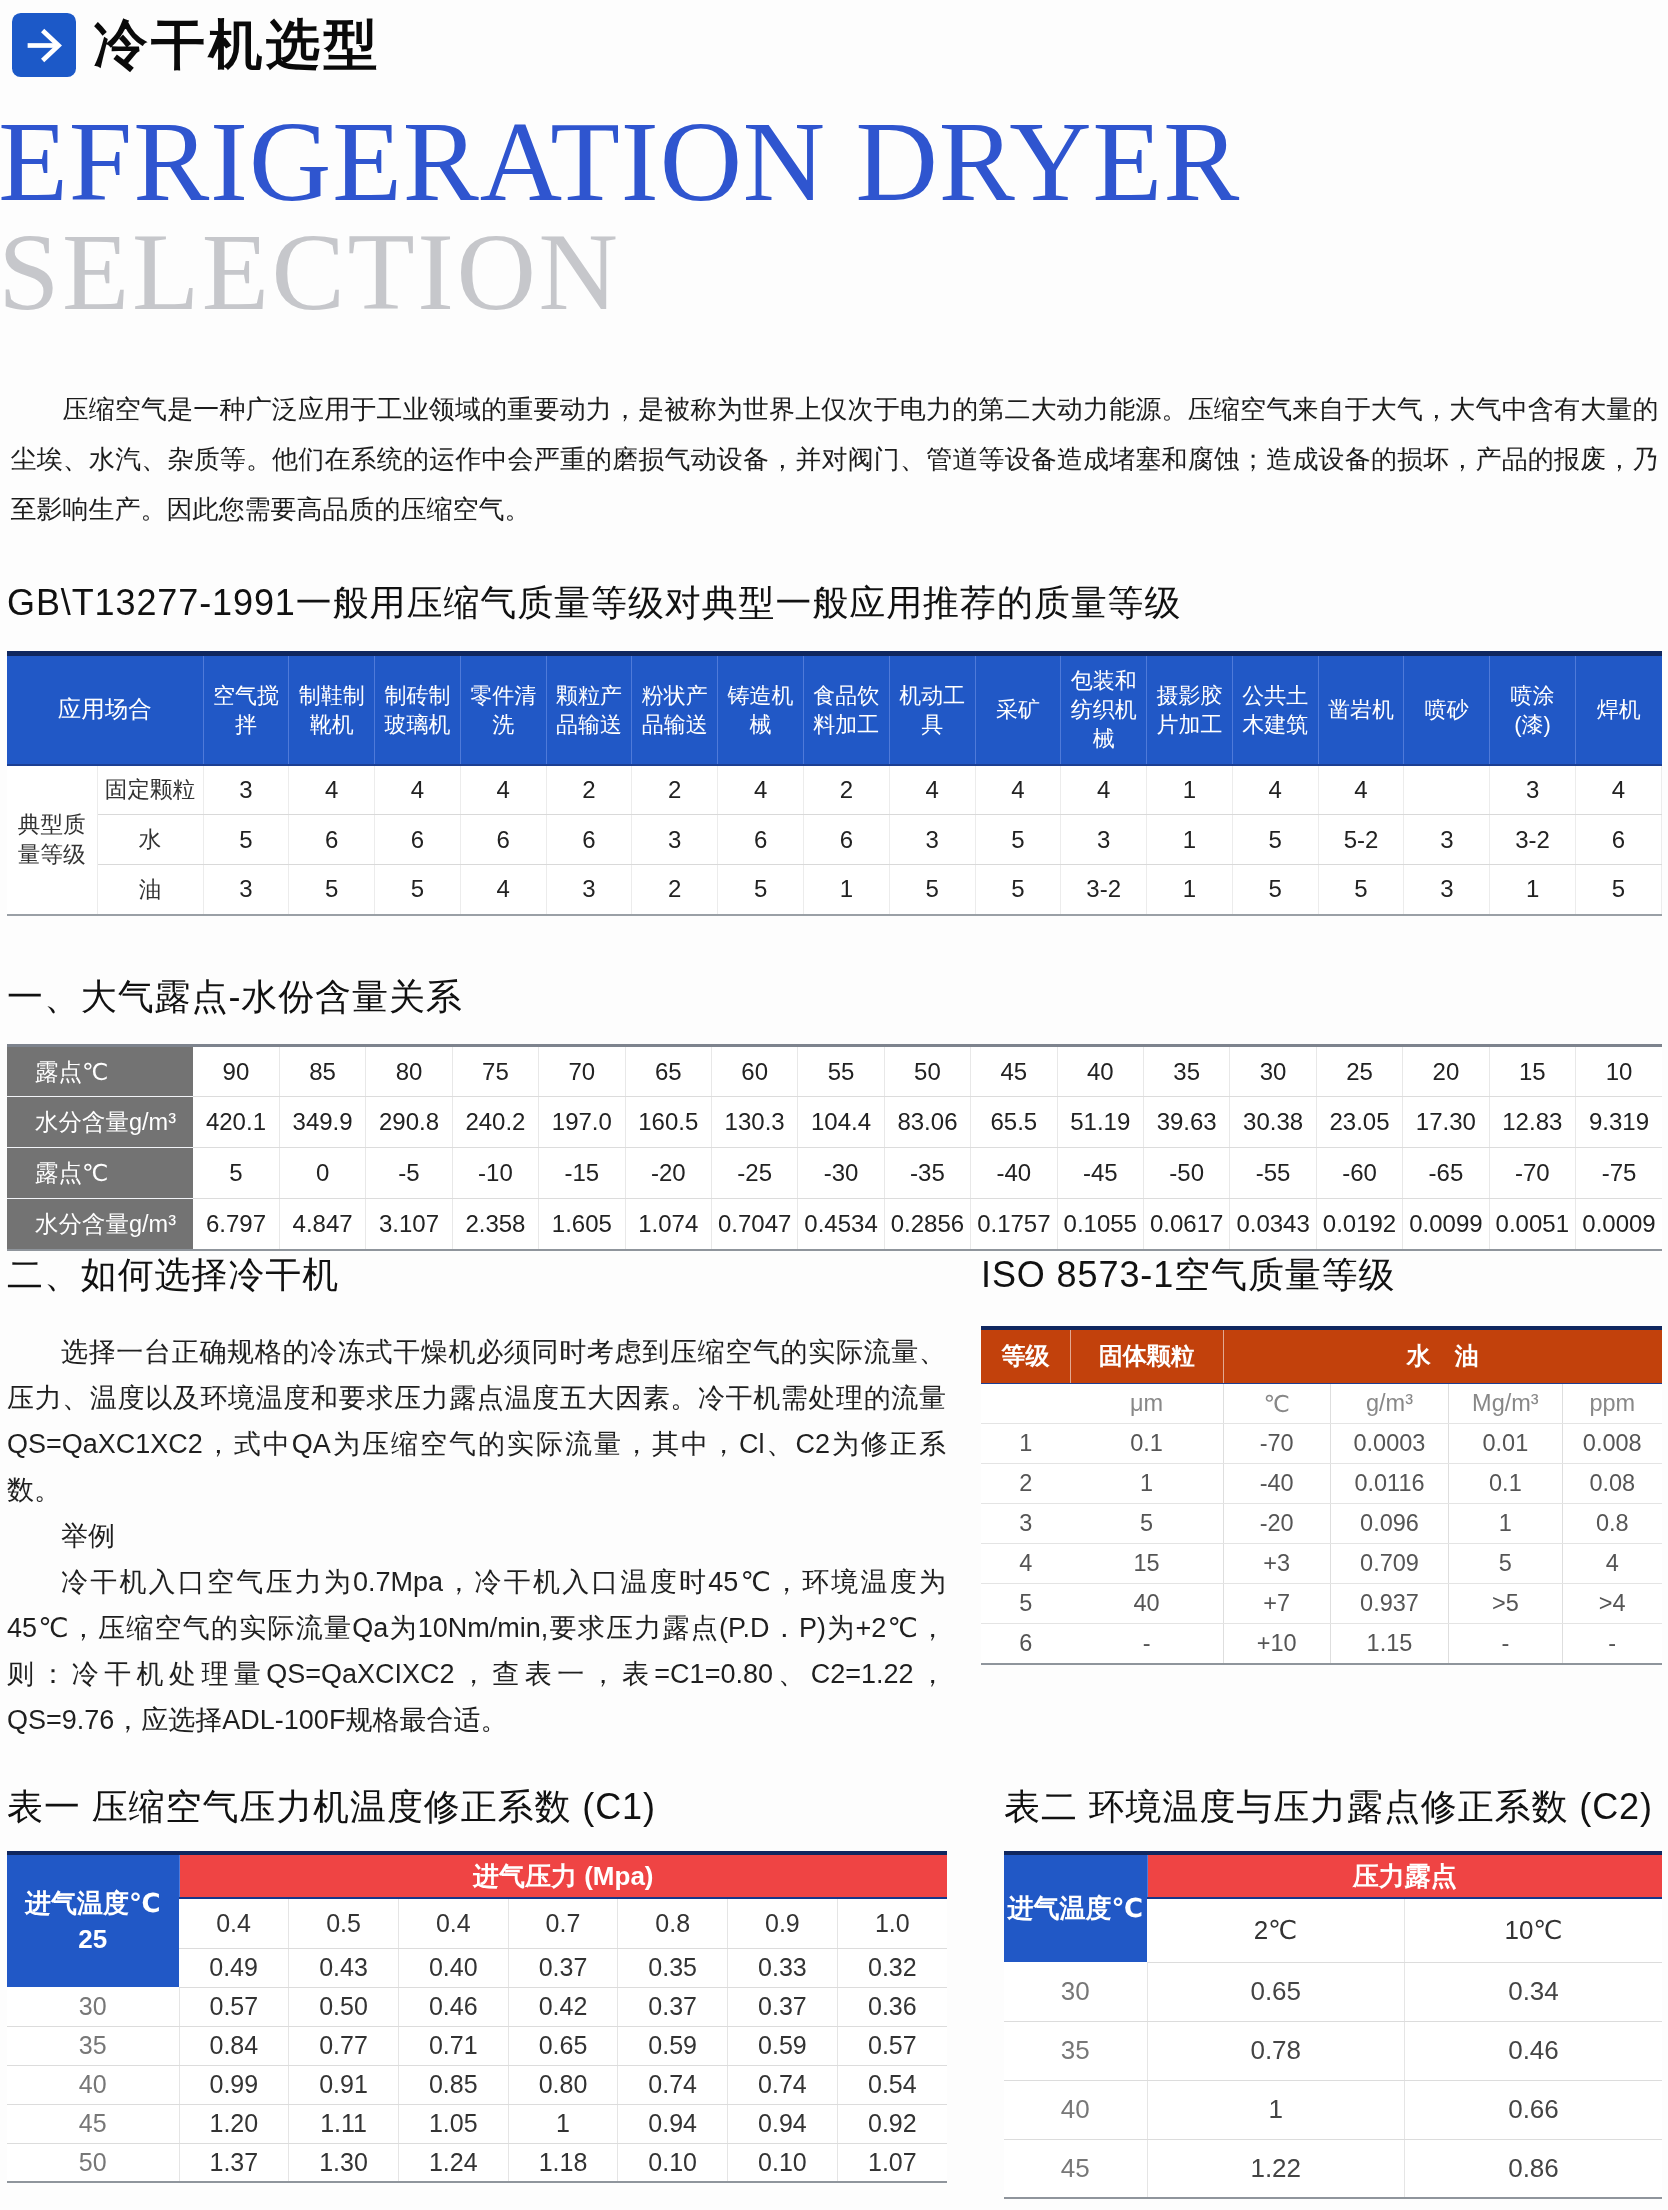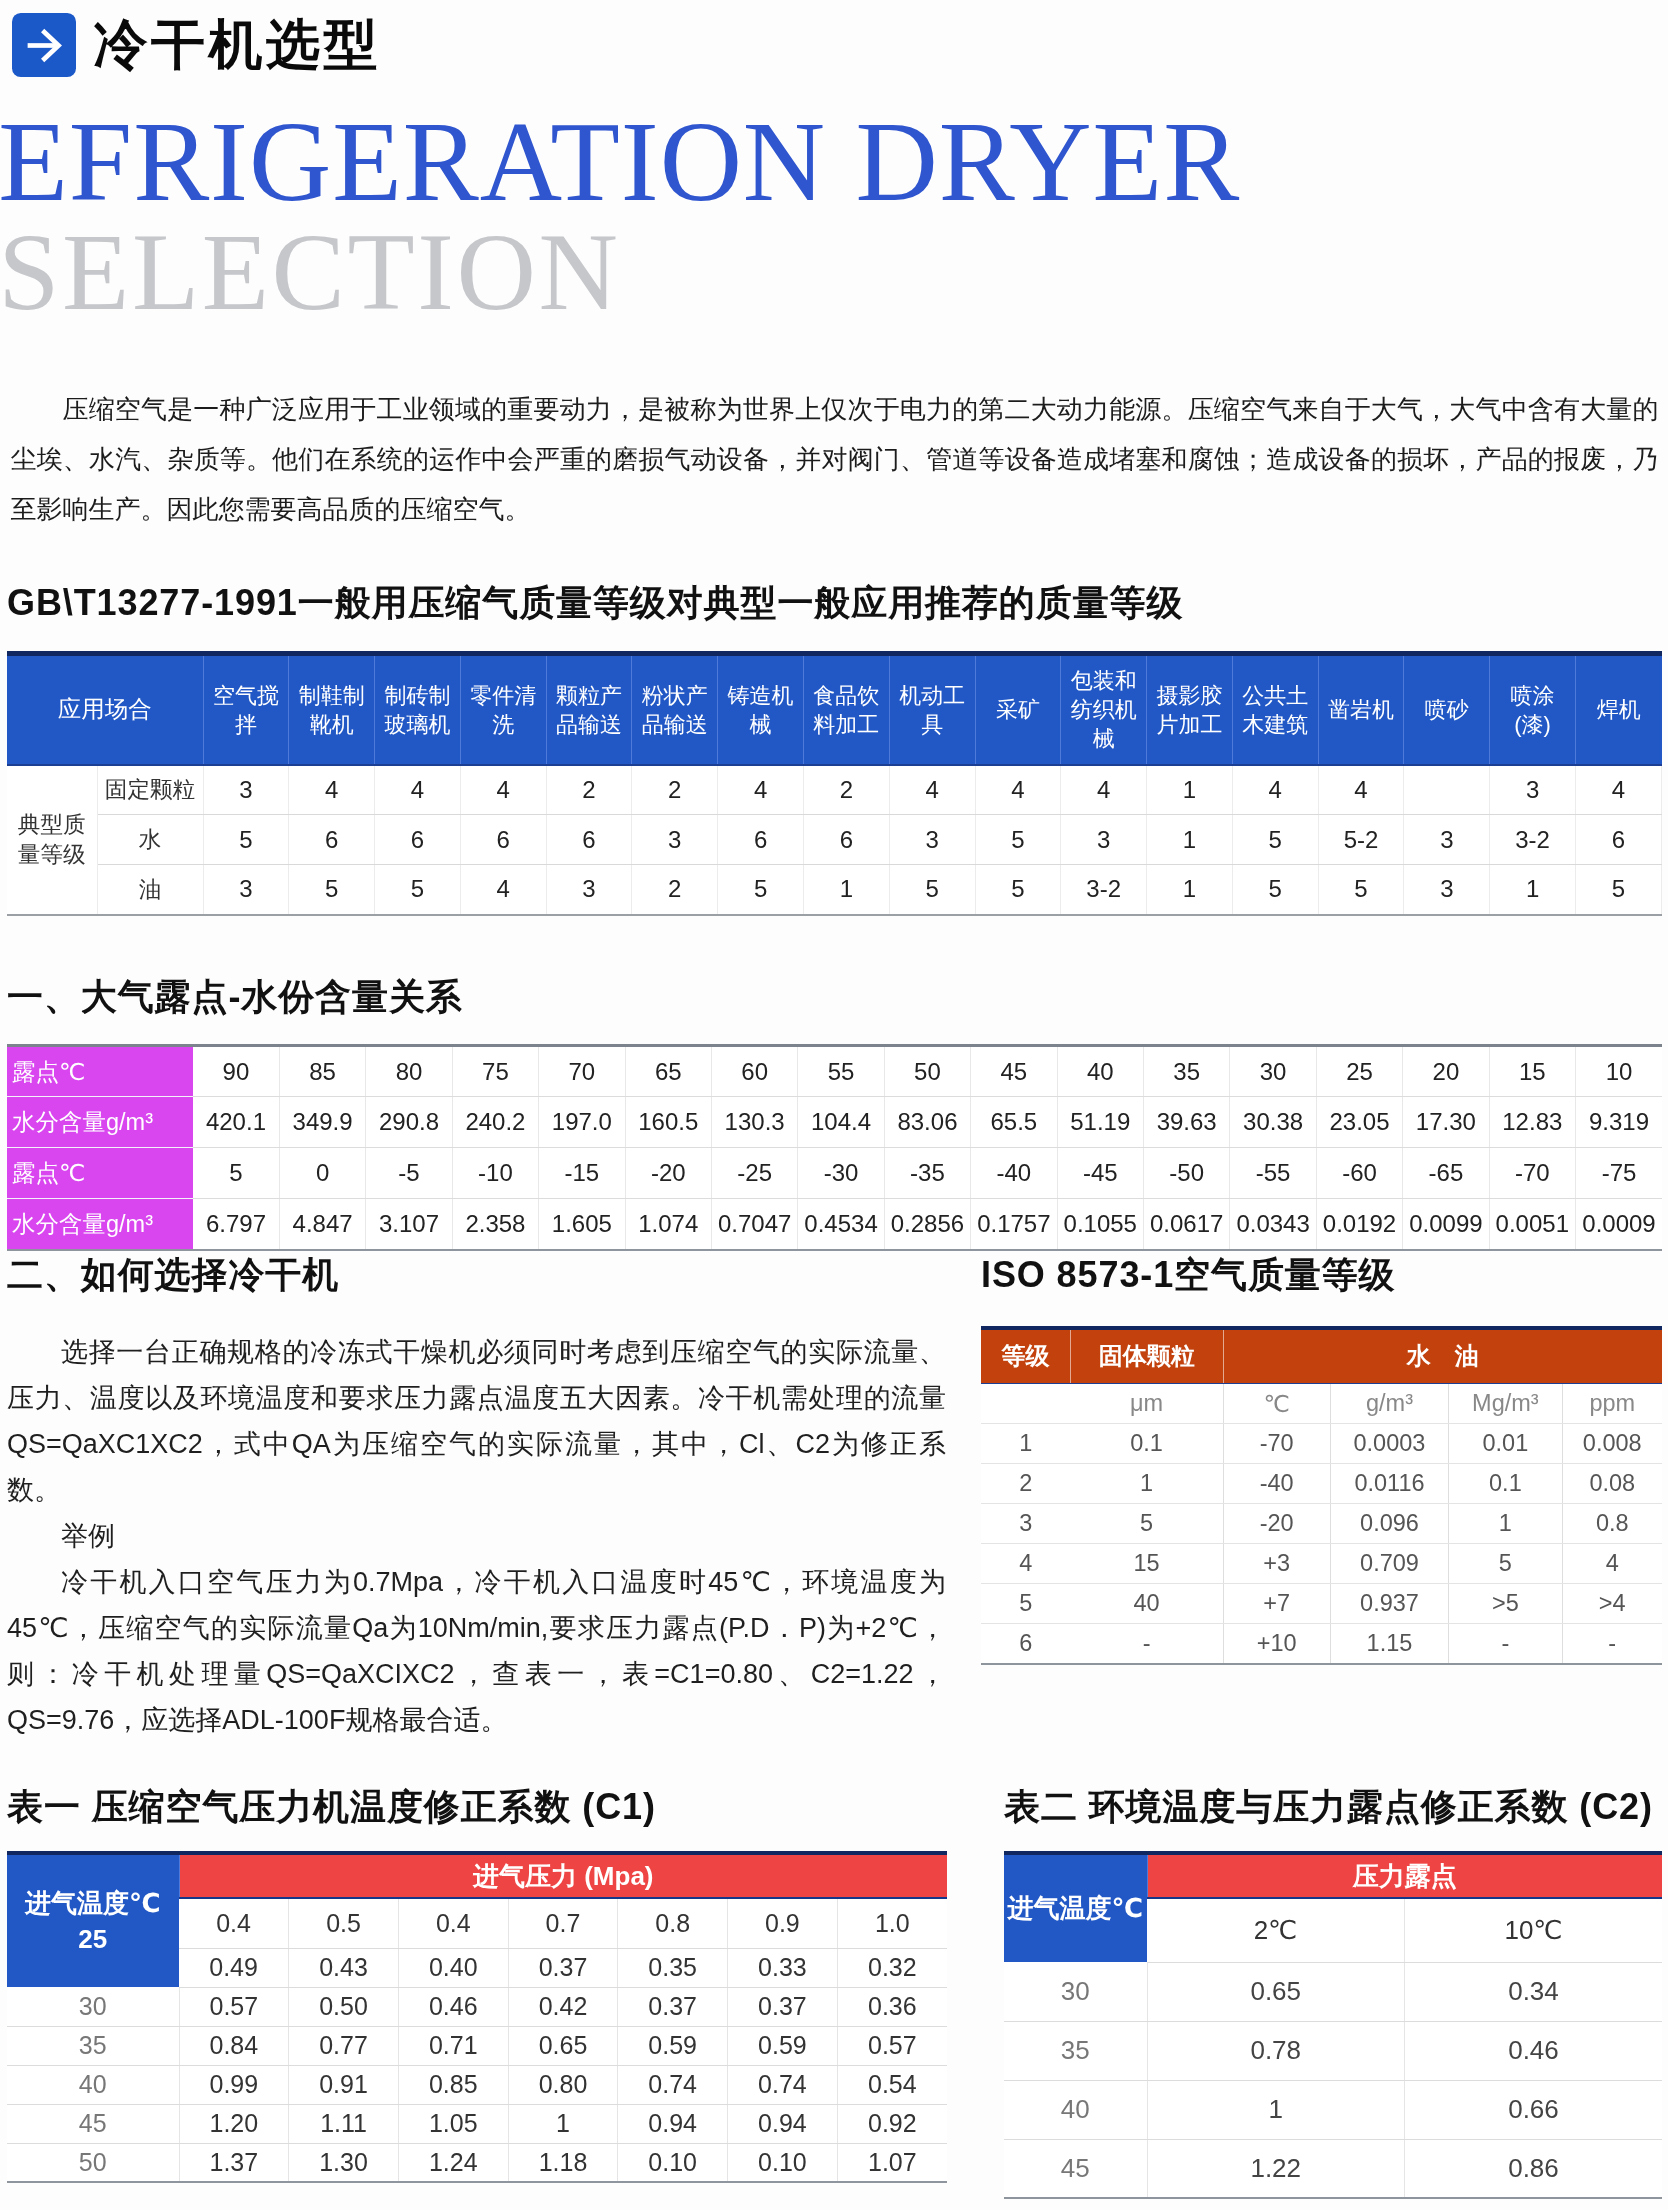--- a/index.html
+++ b/index.html
@@ -17,7 +17,7 @@
   .title-en2{font-family:"Liberation Serif","DejaVu Serif",serif;font-size:110px;line-height:1.0;color:#c6c7cb;margin:-3.5px 0 0 -8.7px;letter-spacing:2.6px;}
   .intro{font-size:26px;line-height:50px;text-align:justify;text-indent:2em;margin:57px 3.5px 0 3.5px;color:#1c1c1c;}
   
-  .sec-title{font-size:36px;font-weight:bold;color:#111;margin:0;letter-spacing:0.9px;}
+  .sec-title{font-size:36px;font-weight:normal;color:#111;margin:0;letter-spacing:0.9px;}
   .gb-title{margin-top:45px;}
   .s1-title{margin-top:57px;}
   

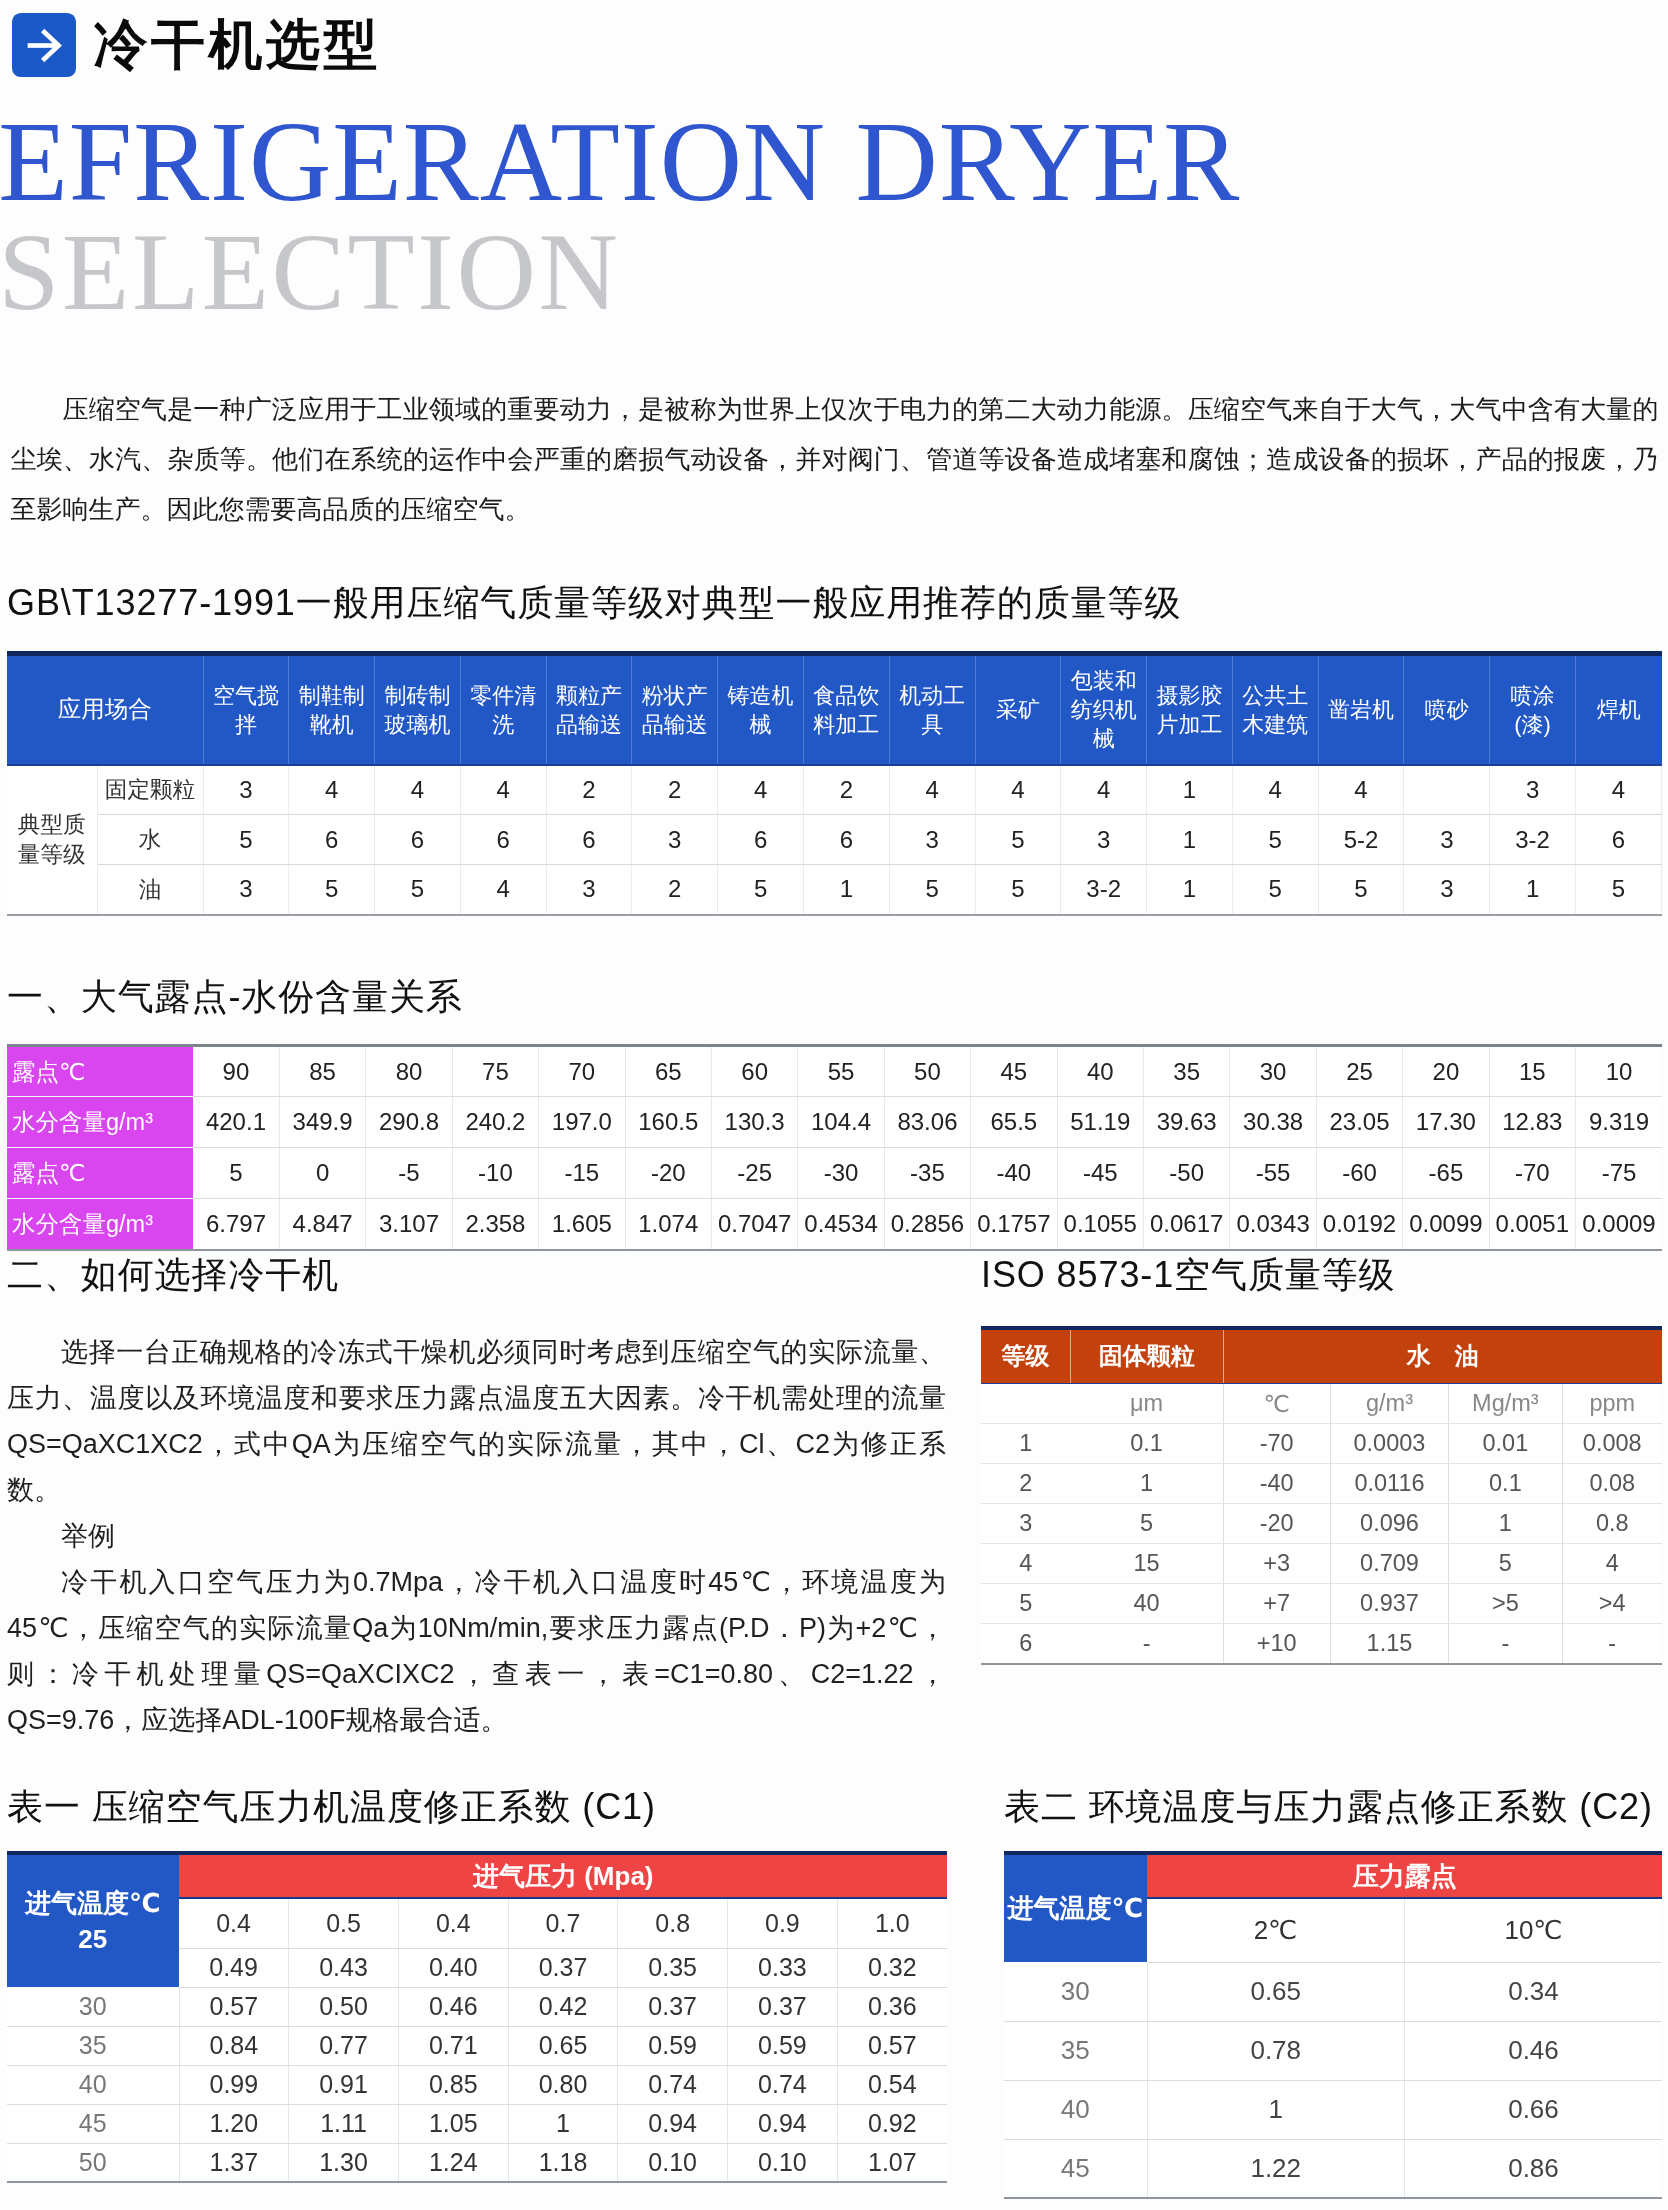--- a/index.html
+++ b/index.html
@@ -42,7 +42,7 @@
   
   .dew{width:1655px;margin-top:22.6px;border-top:3.5px solid #7d838d;border-bottom:2.6px solid #8f959c;}
   .dew th{
-    background:#d946ef;color:#fff;font-size:23.5px;font-weight:normal;text-align:left;padding-left:5px;
+    background:#737373;color:#fff;font-size:23.5px;font-weight:normal;text-align:left;padding-left:28px;
     height:51px;border-bottom:1.7px solid #f2f4f8;
   }
   .dew td{

